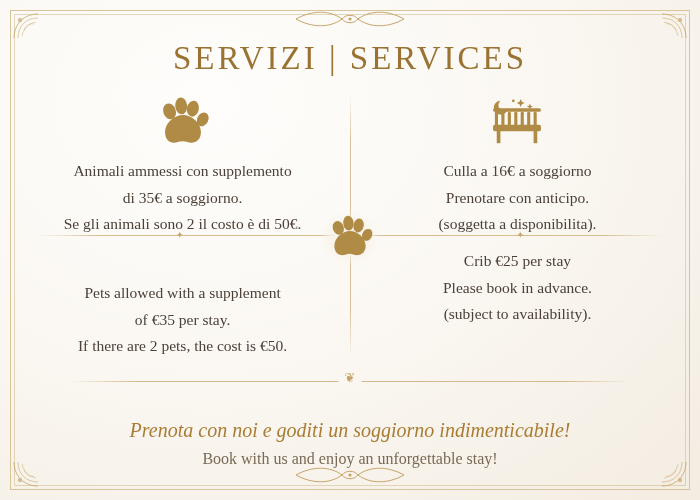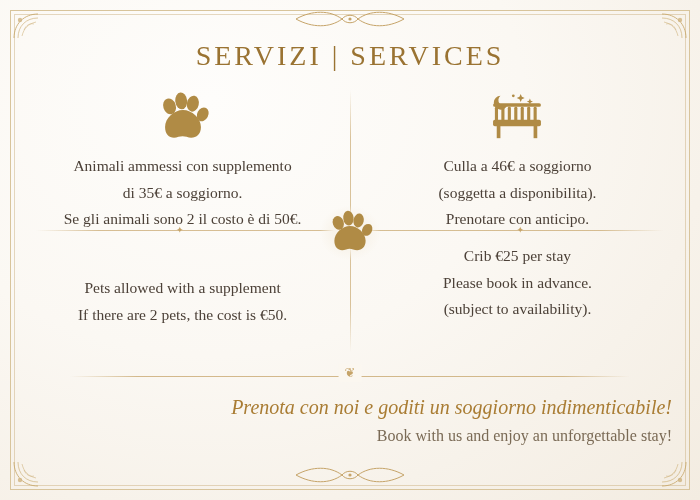--- a/index.html
+++ b/index.html
@@ -83,7 +83,7 @@
   .title {
     text-align: center;
     font-family: "Liberation Serif", serif;
-    font-size: 28px;
+    font-size: 33px;
     letter-spacing: 3px;
     color: #9a7332;
     font-weight: normal;

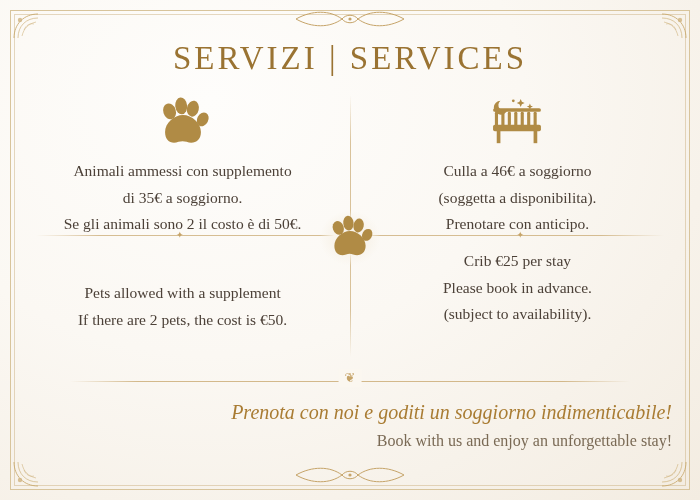--- a/index.html
+++ b/index.html
@@ -329,7 +329,7 @@
           </svg>
         </div>
         <div class="lines it">
-          <p>Culla a 46€ a soggiorno</p>
+          <p>Culla a 16€ a soggiorno</p>
           <p>(soggetta a disponibilita).</p>
           <p>Prenotare con anticipo.</p>
         </div>

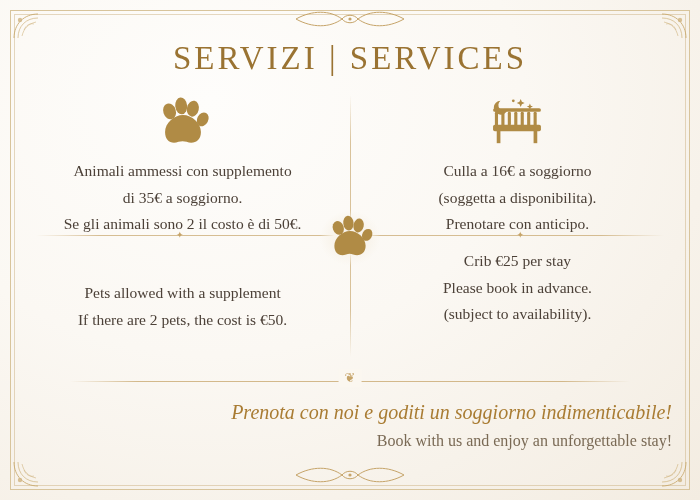--- a/index.html
+++ b/index.html
@@ -330,8 +330,8 @@
         </div>
         <div class="lines it">
           <p>Culla a 16€ a soggiorno</p>
+          <p>Prenotare con anticipo.</p>
           <p>(soggetta a disponibilita).</p>
-          <p>Prenotare con anticipo.</p>
         </div>
       </div>
 

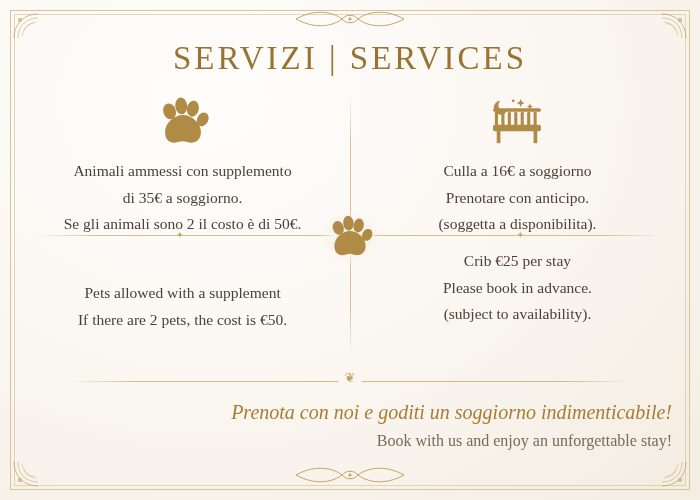--- a/index.html
+++ b/index.html
@@ -350,6 +350,7 @@
       <div class="quad q-bl">
         <div class="lines en">
           <p>Pets allowed with a supplement</p>
+          <p>of €35 per stay.</p>
           <p>If there are 2 pets, the cost is €50.</p>
         </div>
       </div>

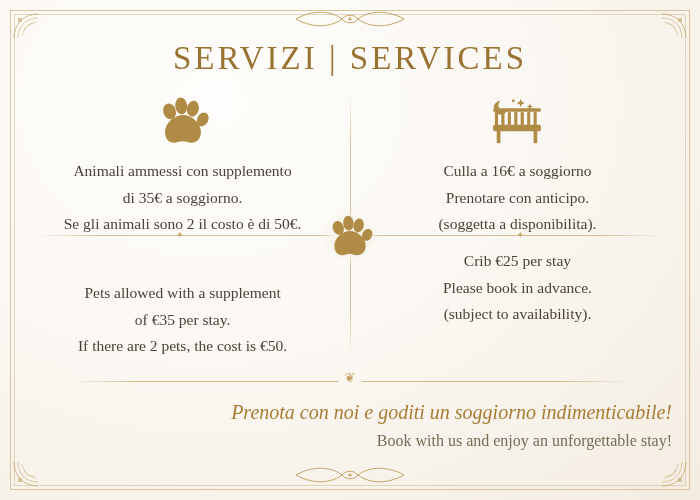--- a/index.html
+++ b/index.html
@@ -193,8 +193,8 @@
   }
 
   .closing {
-    text-align: right;
-    margin-top: 14px;
+    text-align: center;
+    margin-top: 32px;
   }
   .closing .it {
     font-style: italic;

